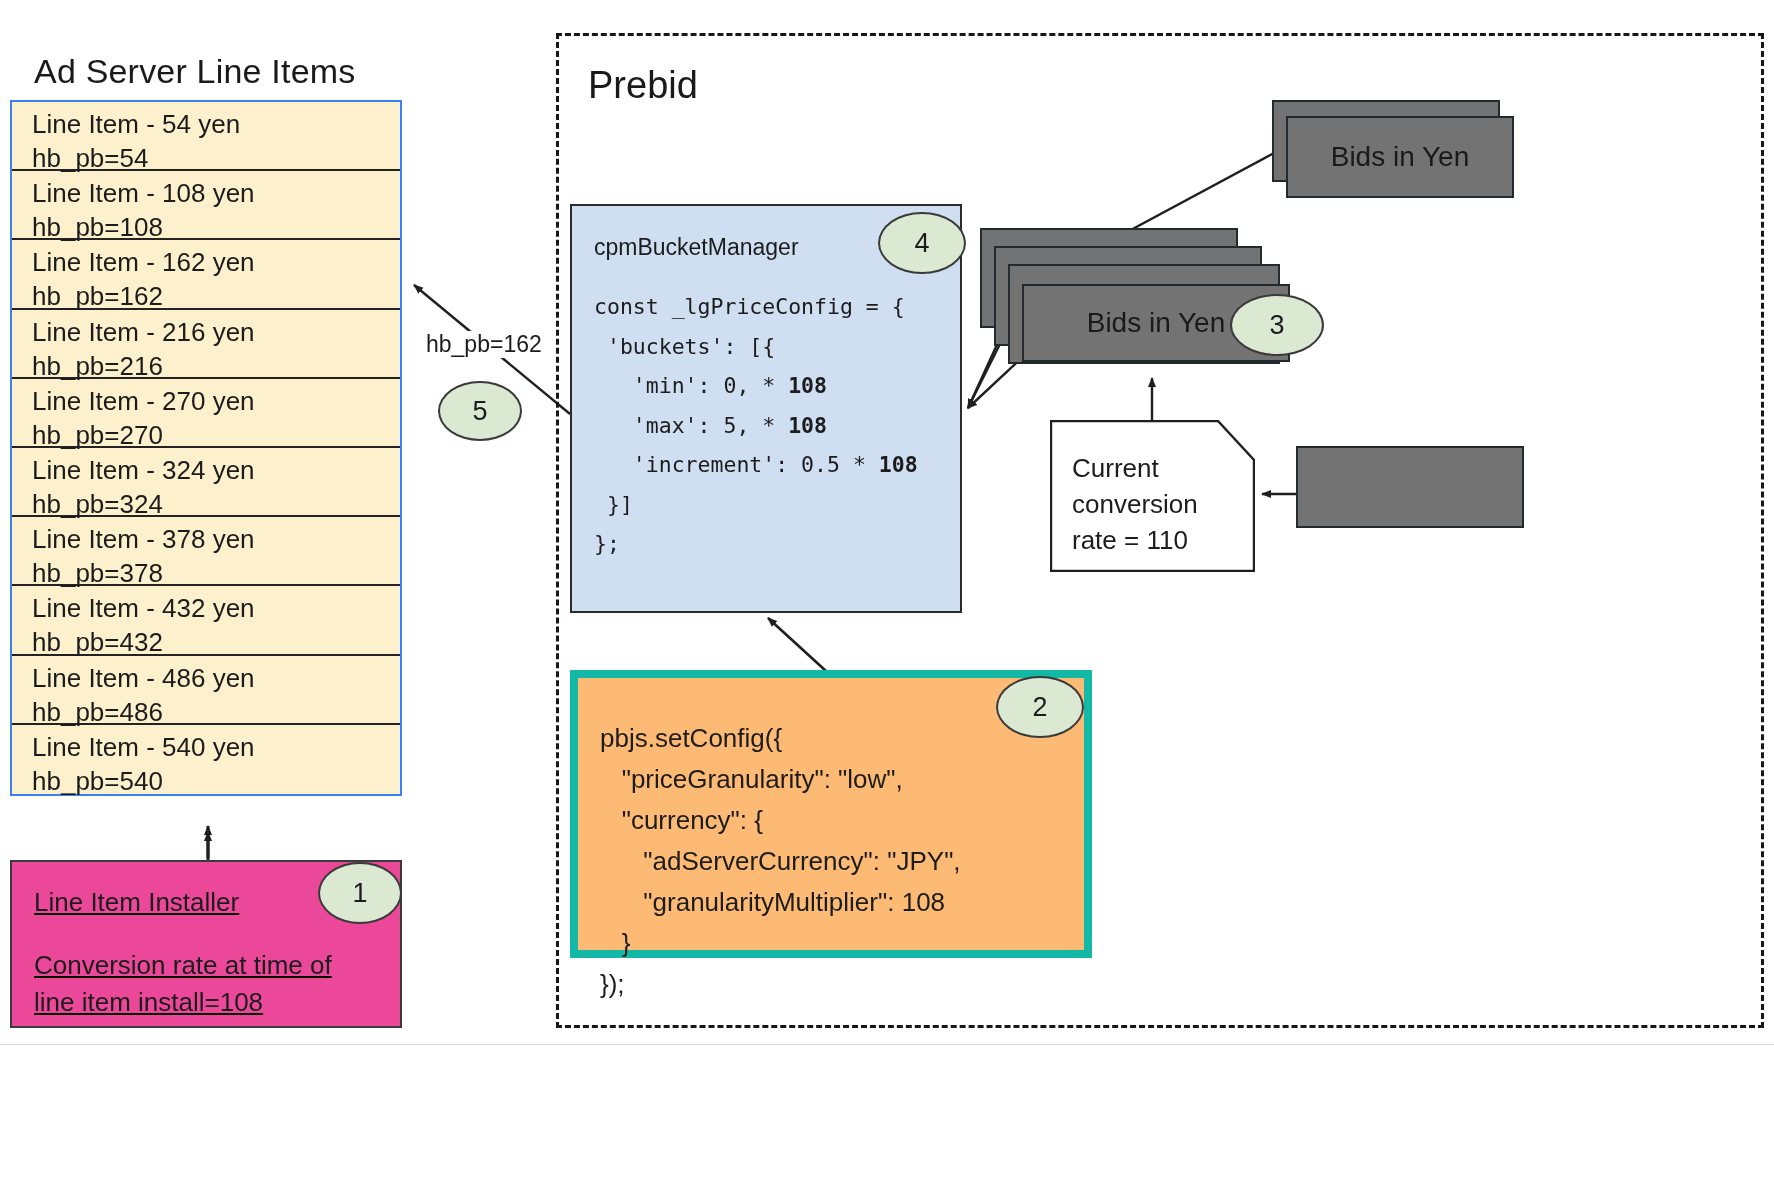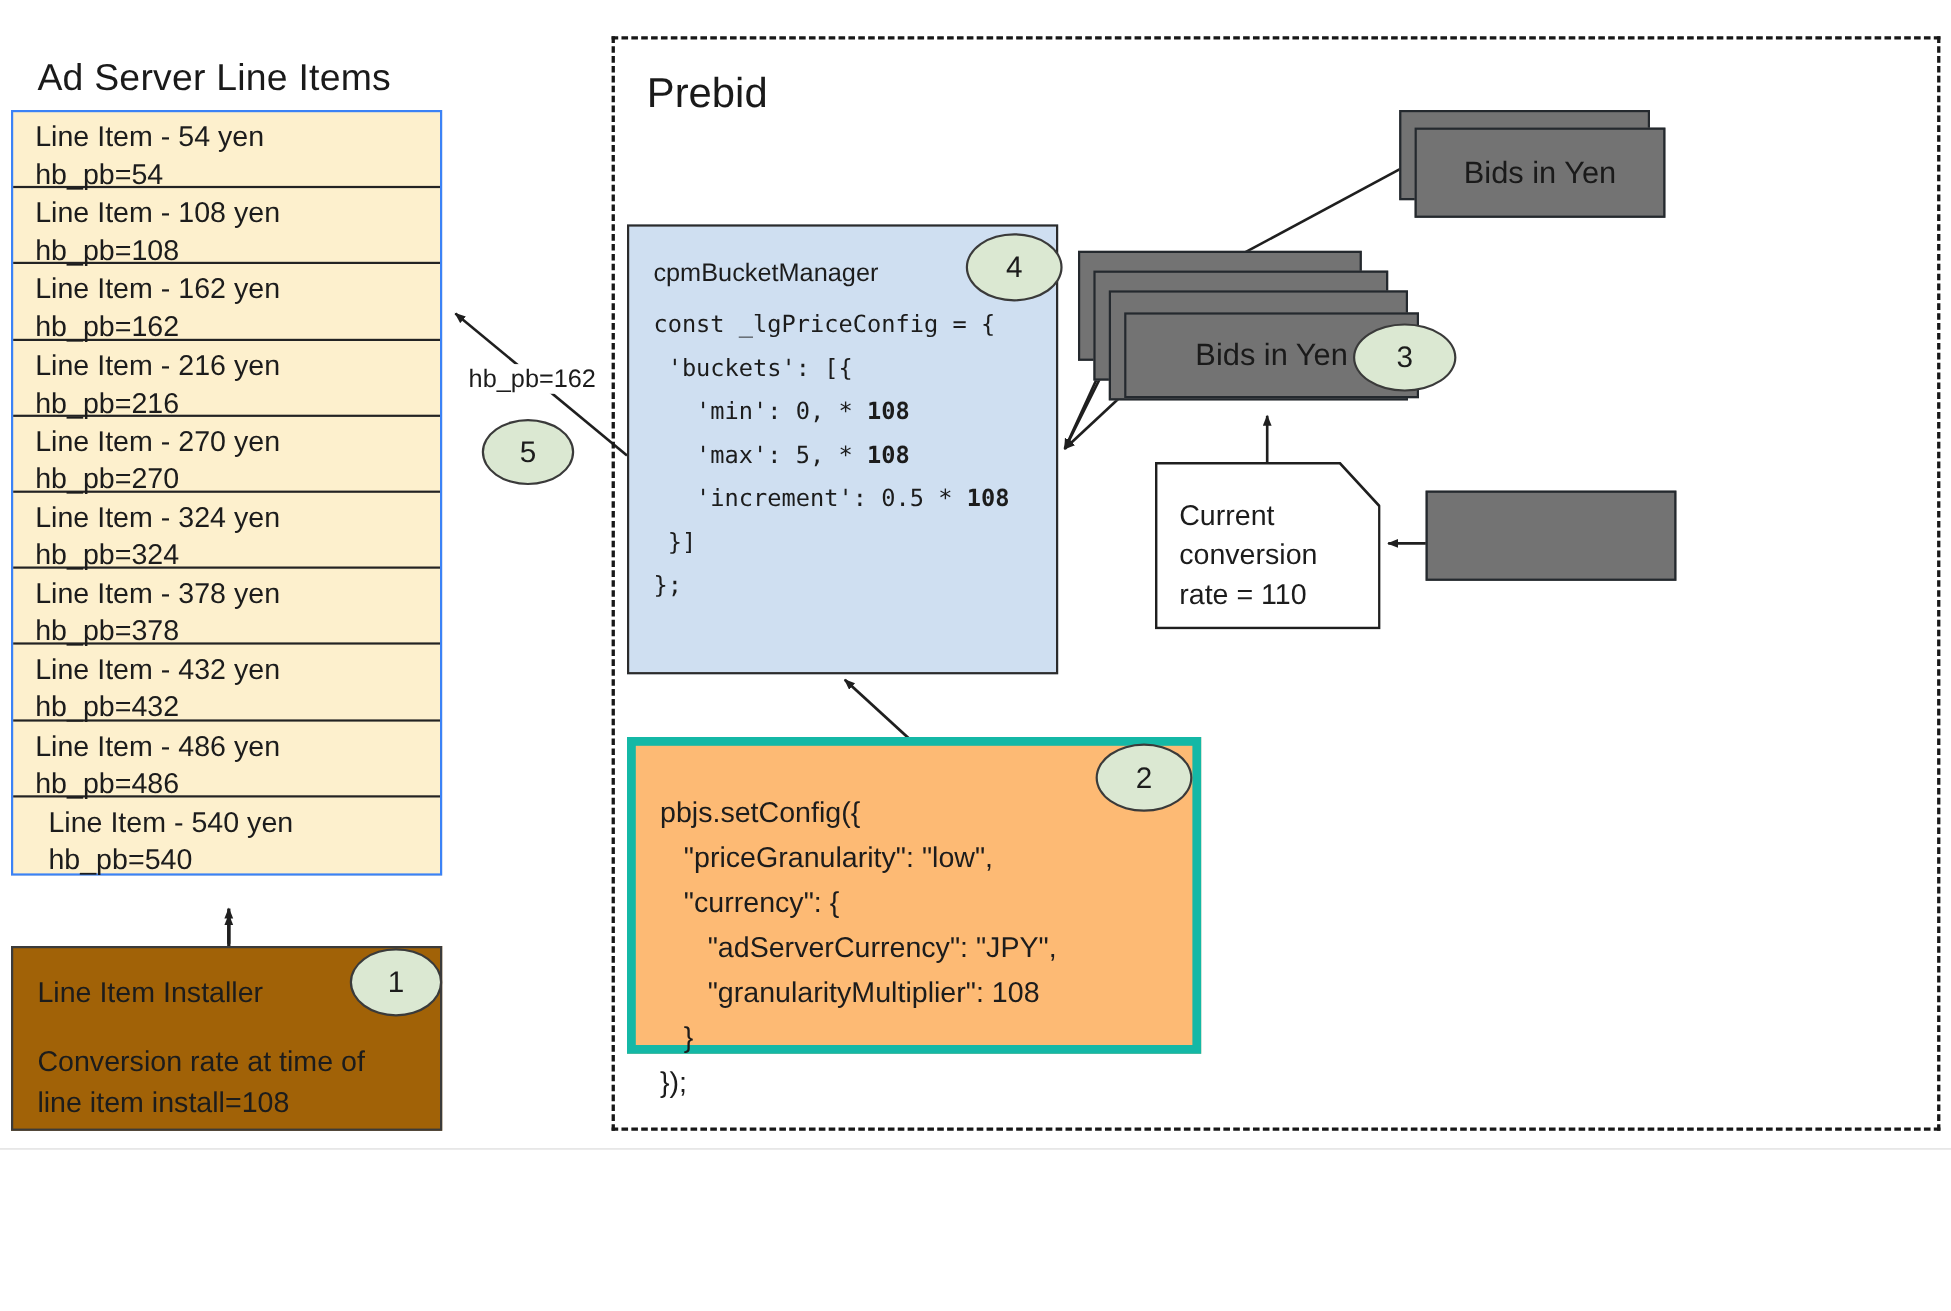--- a/index.html
+++ b/index.html
@@ -100,7 +100,7 @@
   #cpm-panel .title {
     font-size: 23px;
     color: #1c1c1c;
-    margin-bottom: 15px;
+    margin-bottom: 26px;
   }
   #cpm-panel pre {
     margin: 0;

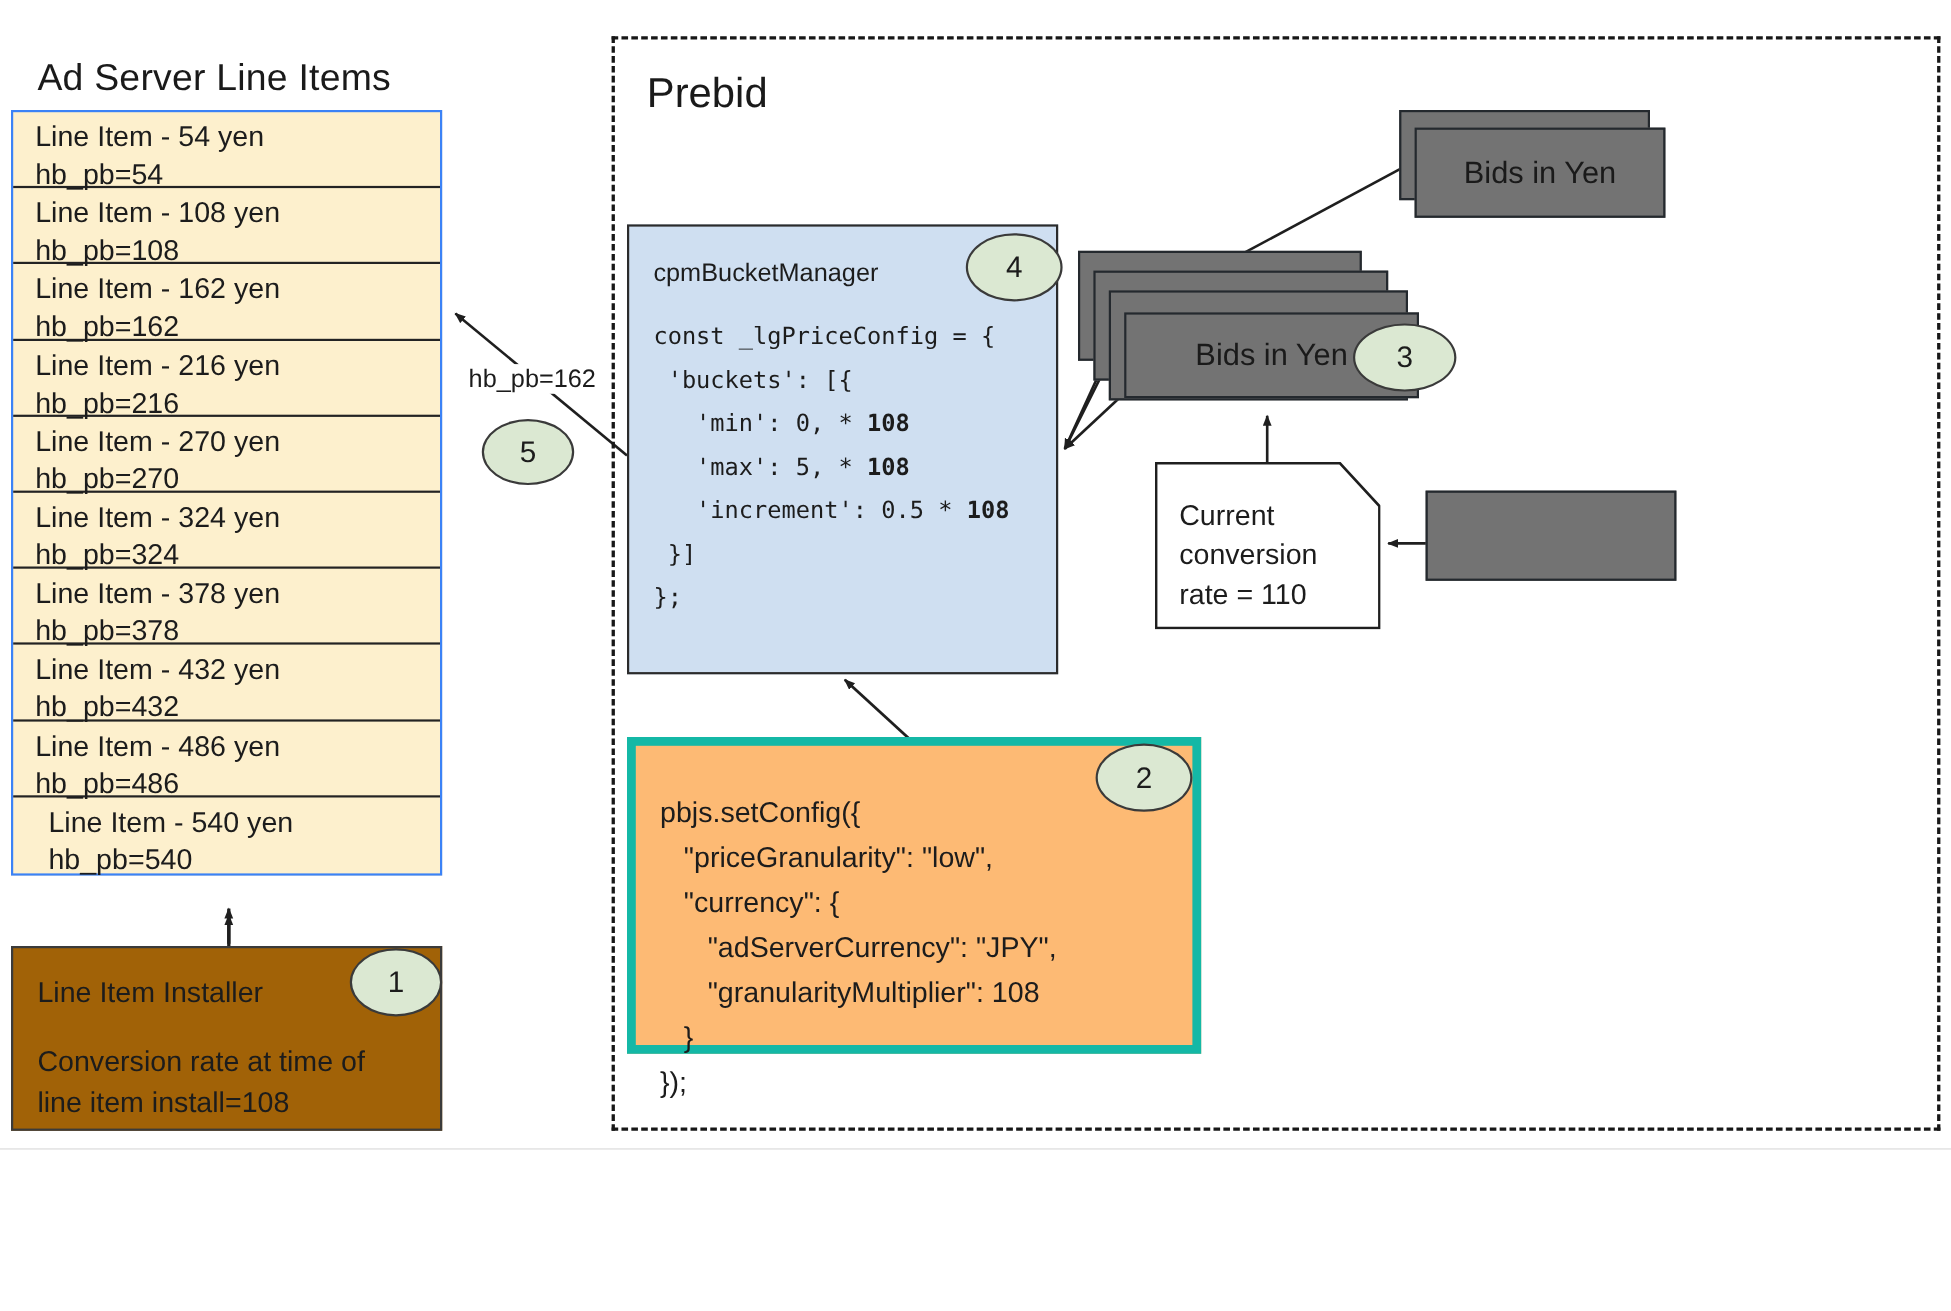--- a/index.html
+++ b/index.html
@@ -43,7 +43,7 @@
     box-sizing: border-box;
     height: 69.2px;
   }
-  .line-item:last-child { border-bottom: none; margin-left: 12px; }
+  .line-item:last-child { border-bottom: none; }
   .line-item div {
     font-size: 26px;
     line-height: 34px;

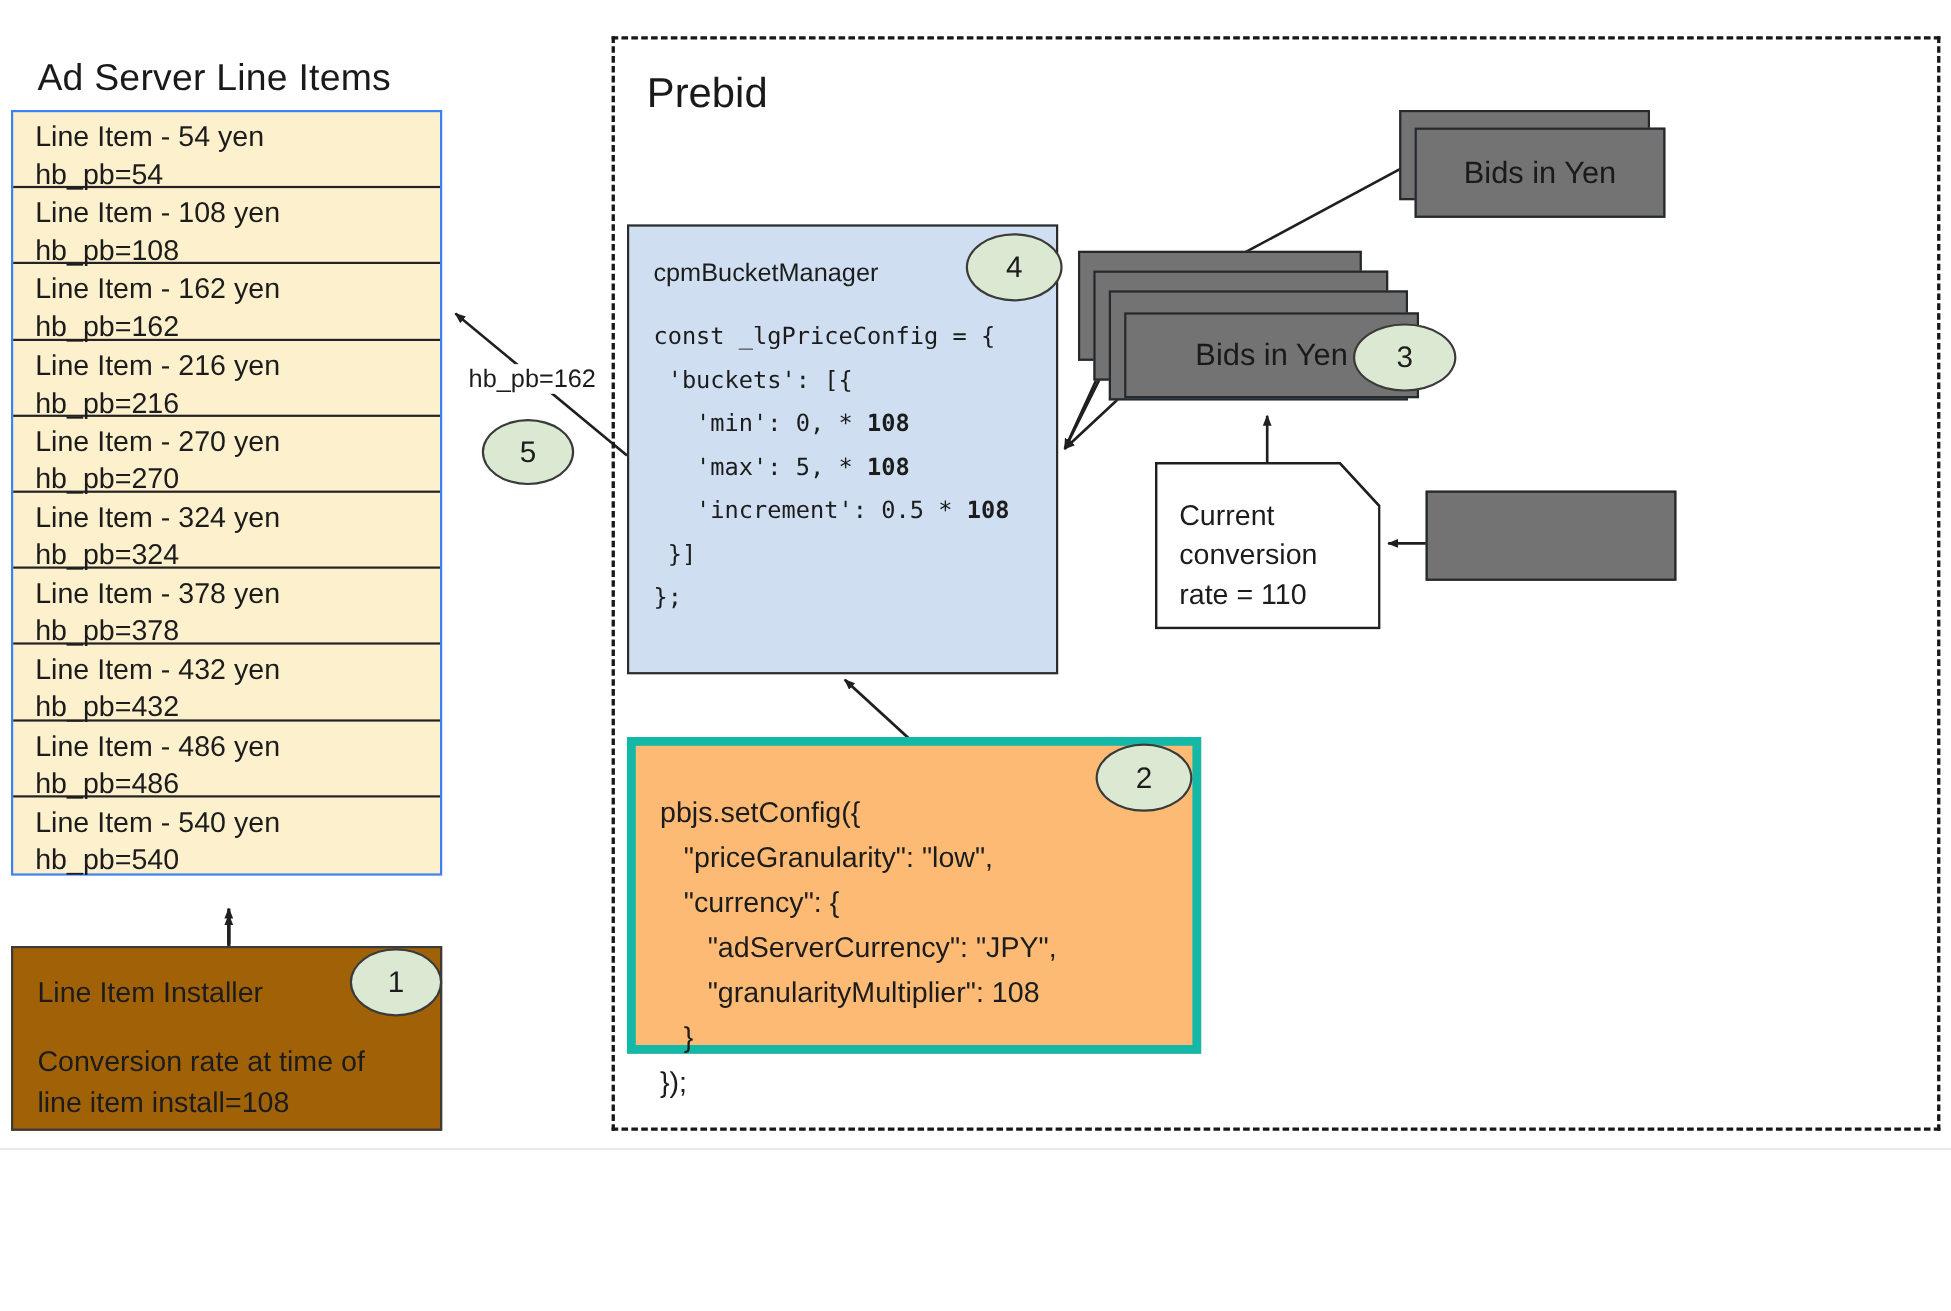--- a/index.html
+++ b/index.html
@@ -58,9 +58,10 @@
     width: 392px;
     height: 168px;
     border: 2px solid #3b3b3b;
-    background: #a16207;
+    background: #ec4899;
     box-sizing: border-box;
     padding: 22px 16px 0 22px;
+    text-decoration: underline;
   }
   #installer-box .row {
     font-size: 26px;

